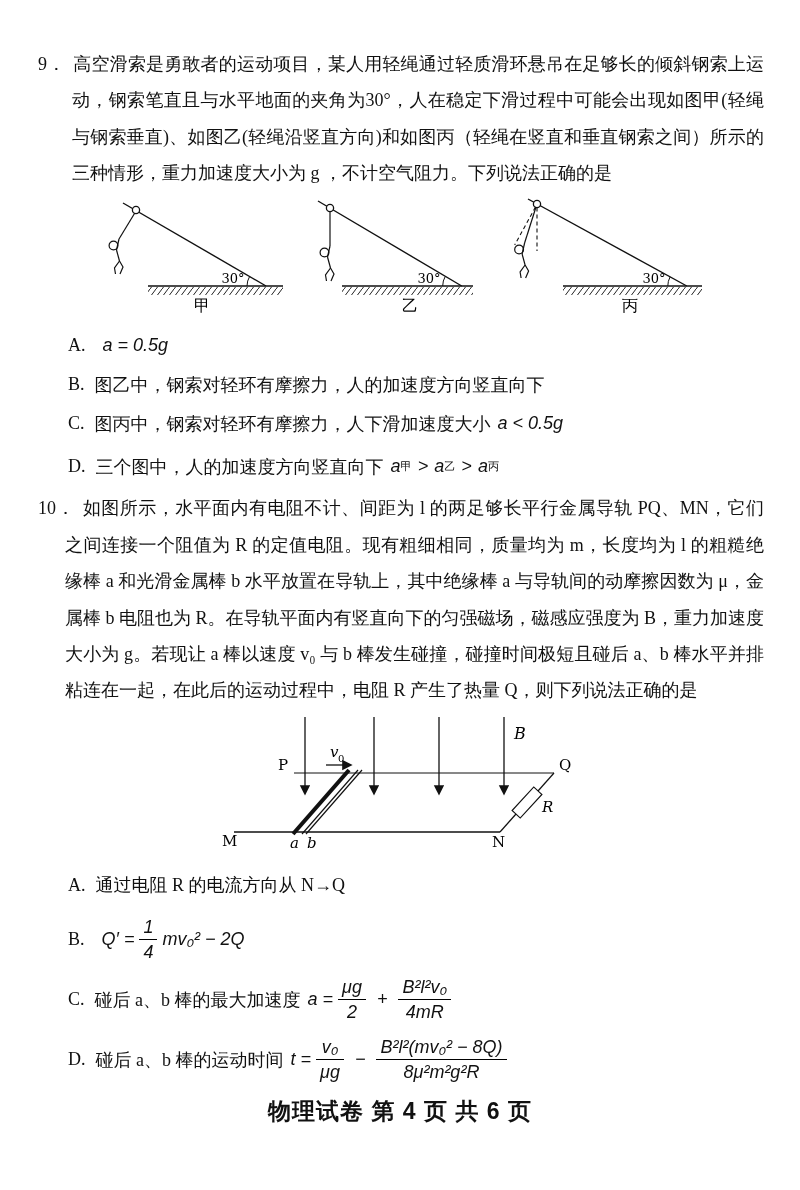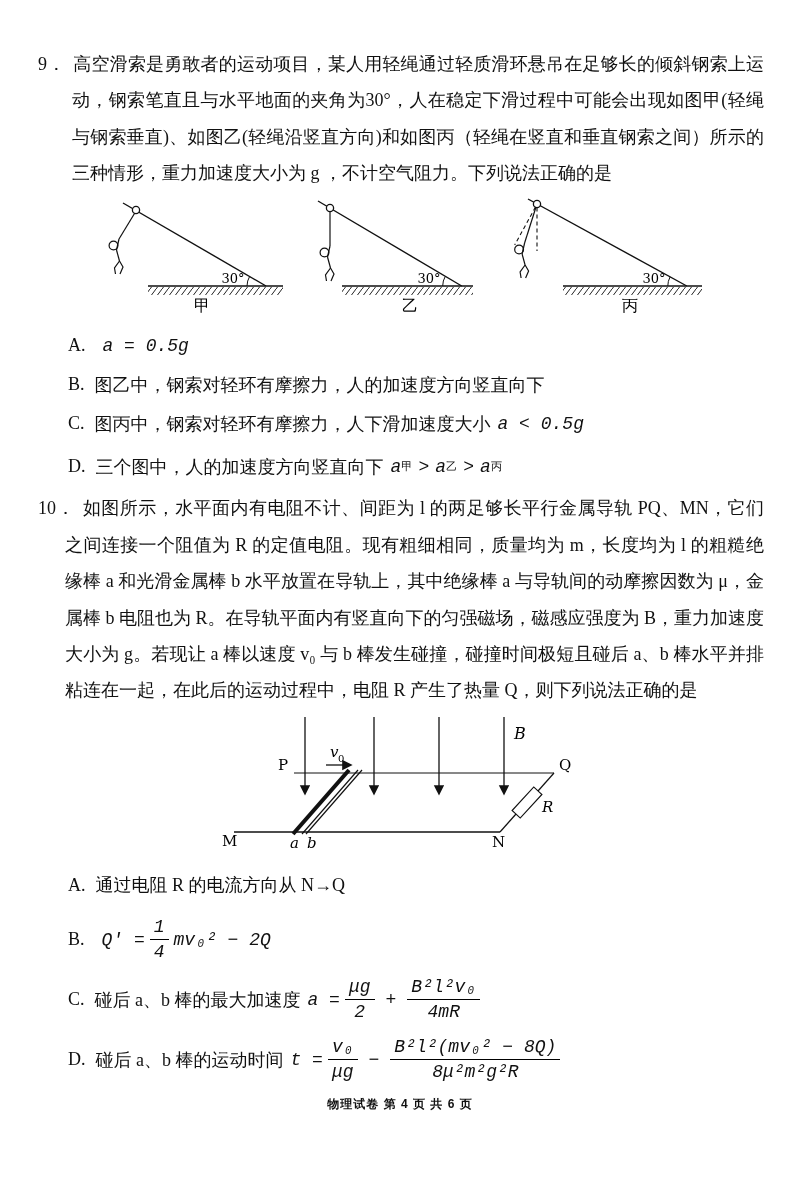--- a/index.html
+++ b/index.html
@@ -21,7 +21,7 @@
   .option.tall{margin:12px 0;}
   .opt-label{margin-right:10px;white-space:nowrap;}
   .opt-text{white-space:nowrap;}
-  .math{font-family:Liberation Mono, monospace;font-style:italic;margin-left:7px;display:inline-flex;align-items:center;white-space:nowrap;}
+  .math{font-family:Liberation Sans, sans-serif;font-style:italic;margin-left:7px;display:inline-flex;align-items:center;white-space:nowrap;}
   .math sub{font-size:0.62em;font-style:normal;}
   .mop{margin:0 6px;}
   .frac{display:inline-flex;flex-direction:column;text-align:center;vertical-align:middle;margin:0 5px;line-height:1.25;}

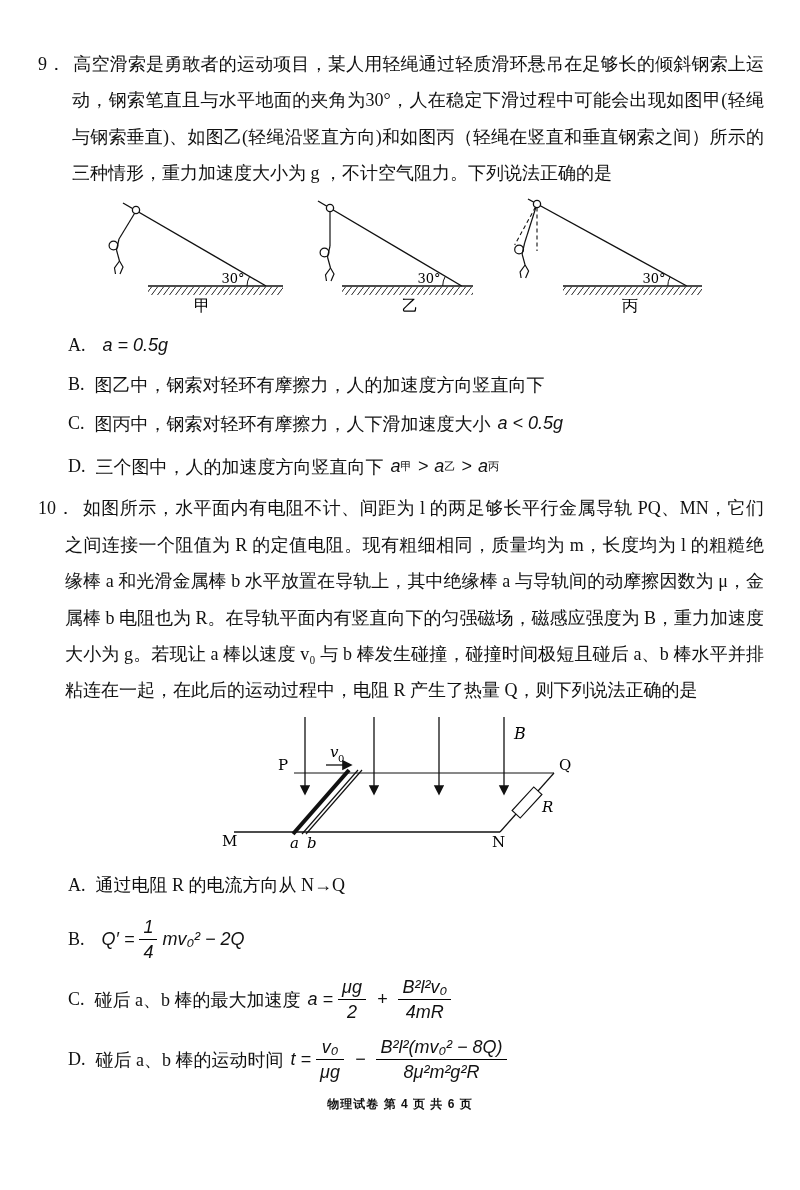--- a/index.html
+++ b/index.html
@@ -31,7 +31,7 @@
   .footer{
     position:absolute;left:0;right:0;top:1096px;text-align:center;
     font-family:"Liberation Sans","DejaVu Sans",sans-serif;
-    font-size:12px;font-weight:bold;color:#111;letter-spacing:1px;
+    font-size:23px;font-weight:bold;color:#111;letter-spacing:1px;
   }
   svg text{font-family:"DejaVu Serif",serif;}
   .it{font-style:italic;}

